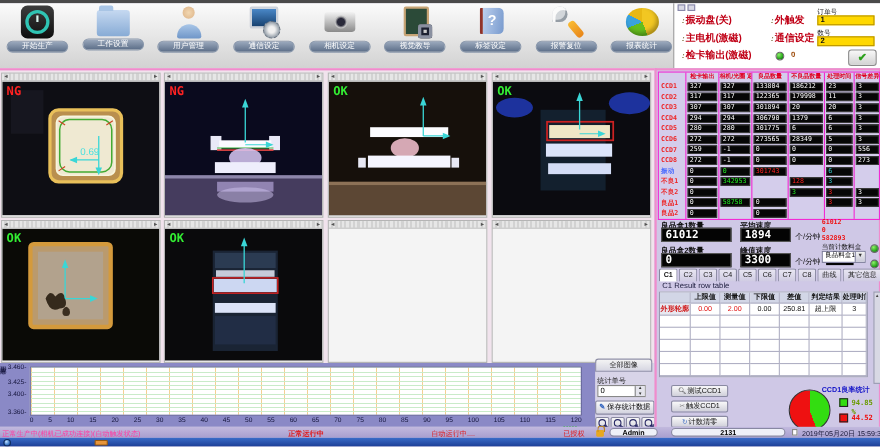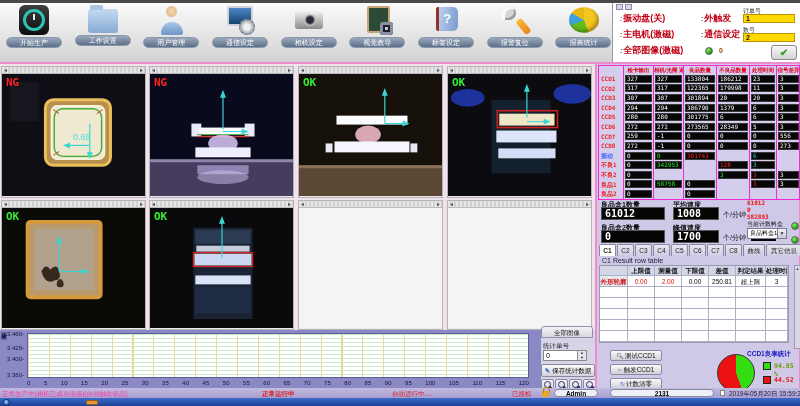--- a/index.html
+++ b/index.html
@@ -172,7 +172,7 @@
   <span class="winctl" style="left:12px;top:1px"></span>
   <span class="sp-red" style="left:7px;top:9px"><i class="sp-dots">:</i><b>振动盘(关)</b></span>
   <span class="sp-red" style="left:7px;top:25px"><i class="sp-dots">:</i><b>主电机(激磁)</b></span>
-  <span class="sp-red" style="left:7px;top:41px"><i class="sp-dots">:</i><b>全部图像(激磁)</b></span>
+  <span class="sp-red" style="left:7px;top:41px"><i class="sp-dots">:</i><b>检卡输出(激磁)</b></span>
   <span class="sp-red" style="left:88px;top:9px"><i class="sp-dots">:</i><b>外触发</b></span>
   <span class="sp-red" style="left:88px;top:25px"><i class="sp-dots">:</i><b>通信设定</b></span>
   <span class="led" style="left:92px;top:44px"></span>

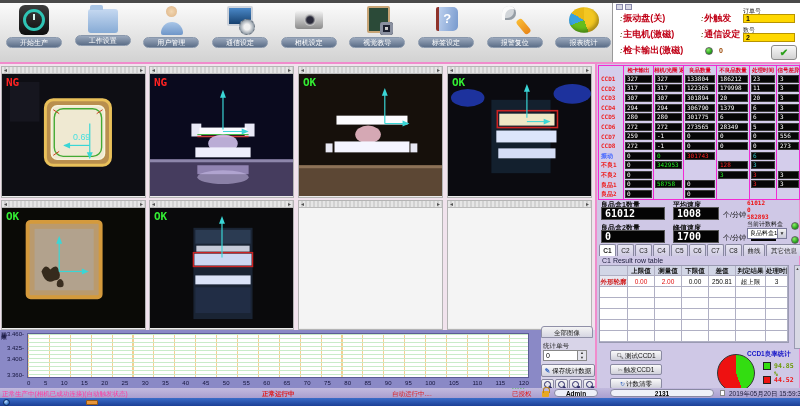--- a/index.html
+++ b/index.html
@@ -675,7 +675,7 @@
   <span class="blk-label" style="left:4px;top:136px">良品盒1数量</span>
   <span class="blk-label" style="left:76px;top:136px">平均速度</span>
   <div class="blk-field" style="left:4px;top:143px;width:64px;height:13px">61012</div>
-  <div class="blk-field" style="left:76px;top:143px;width:46px;height:13px">1008</div>
+  <div class="blk-field" style="left:76px;top:143px;width:46px;height:13px">1894</div>
   <span class="blk-label" style="left:126px;top:146px;font-weight:normal">个/分钟</span>
   <span class="red-small" style="left:150px;top:135px">61012</span>
   <span class="red-small" style="left:150px;top:142px">0</span>

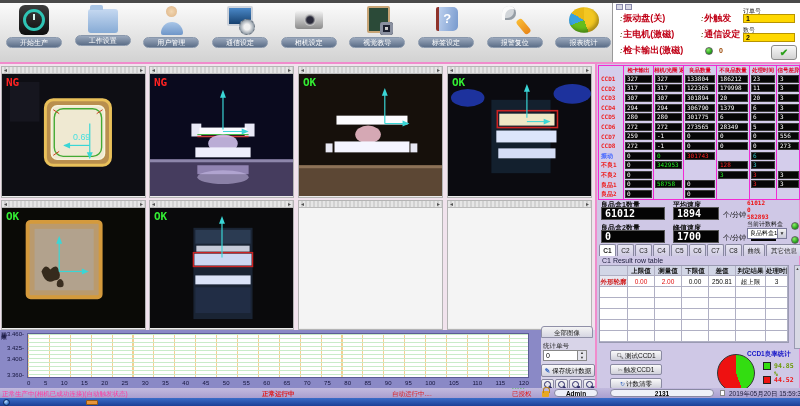--- a/index.html
+++ b/index.html
@@ -684,7 +684,7 @@
   <span class="blk-label" style="left:4px;top:159px">良品盒2数量</span>
   <span class="blk-label" style="left:76px;top:159px">峰值速度</span>
   <div class="blk-field" style="left:4px;top:166px;width:64px;height:13px">0</div>
-  <div class="blk-field" style="left:76px;top:166px;width:46px;height:13px">1700</div>
+  <div class="blk-field" style="left:76px;top:166px;width:46px;height:13px">3300</div>
   <span class="blk-label" style="left:126px;top:169px;font-weight:normal">个/分钟</span>
   <div id="pct-box">29.48</div>
   <span id="pct-unit">%</span>

